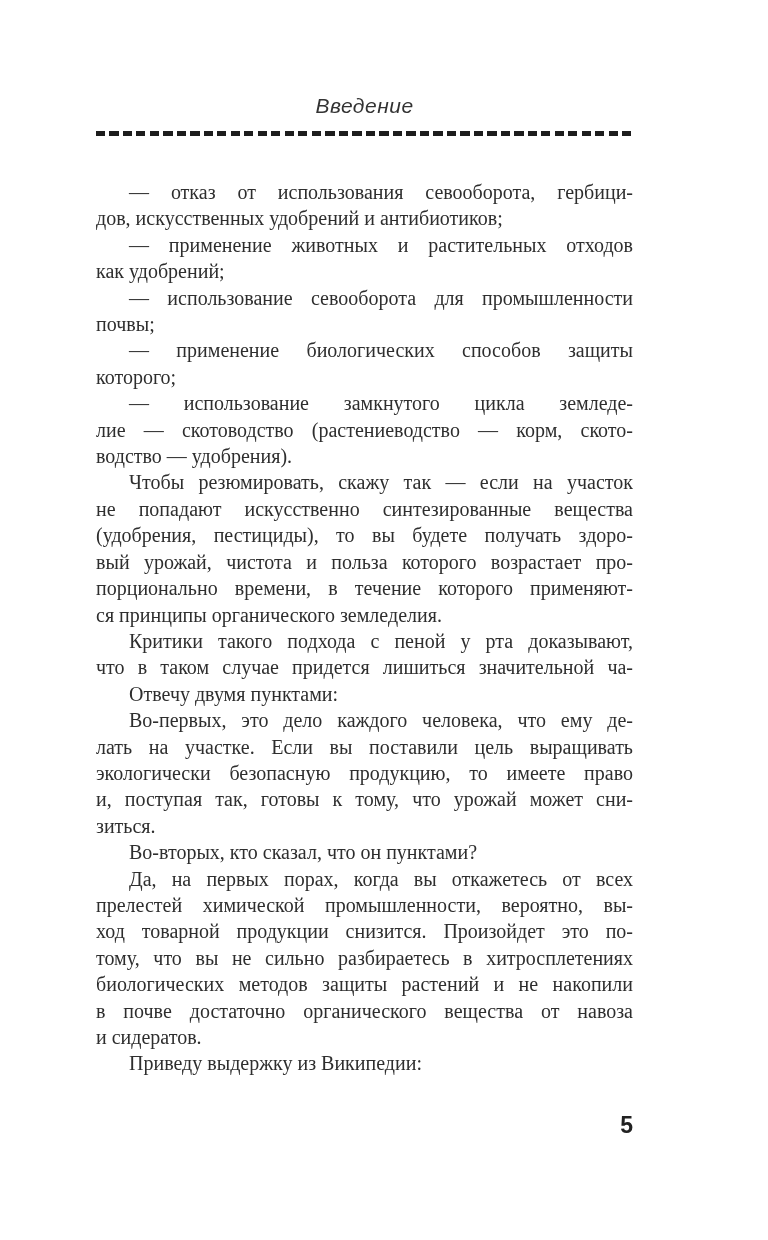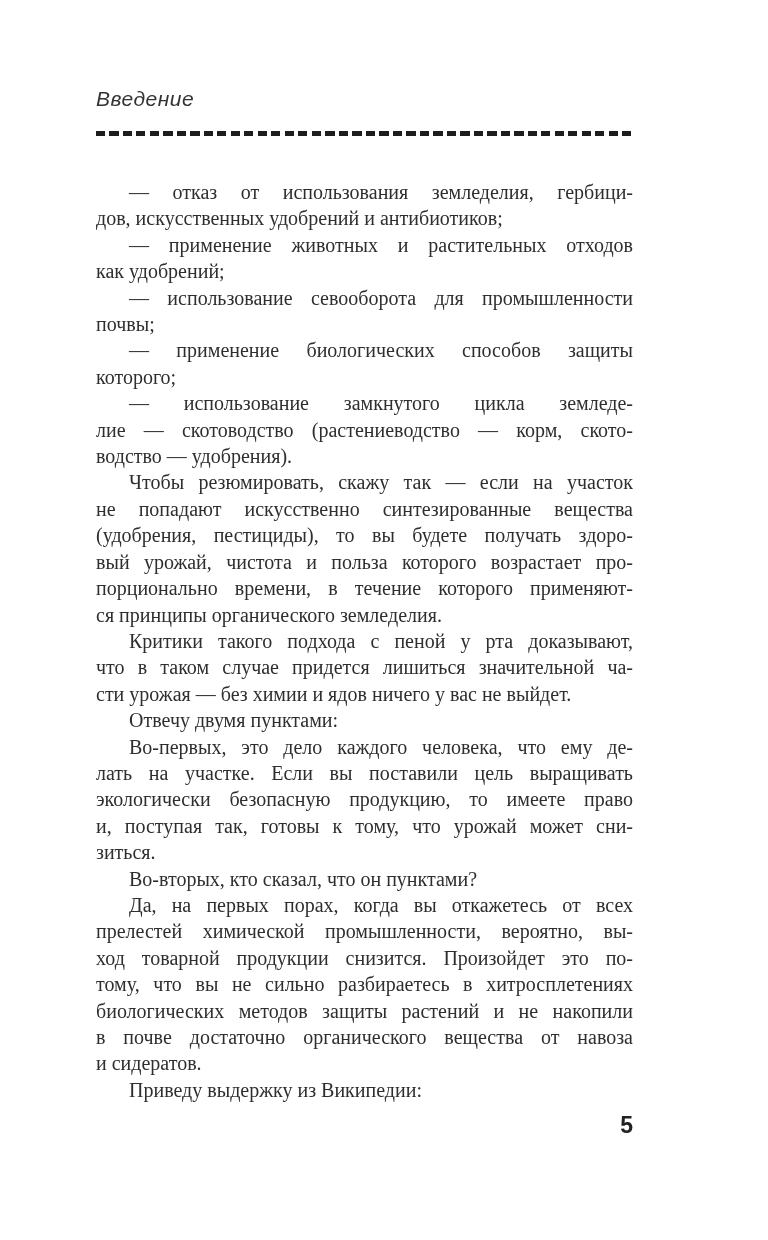--- a/index.html
+++ b/index.html
@@ -20,8 +20,8 @@
     width: 537px;
   }
   .running-head {
-    top: 87px;
-    text-align: left;
+    top: 94px;
+    text-align: center;
     font-family: "Liberation Sans", sans-serif;
     font-style: italic;
     font-size: 21px;

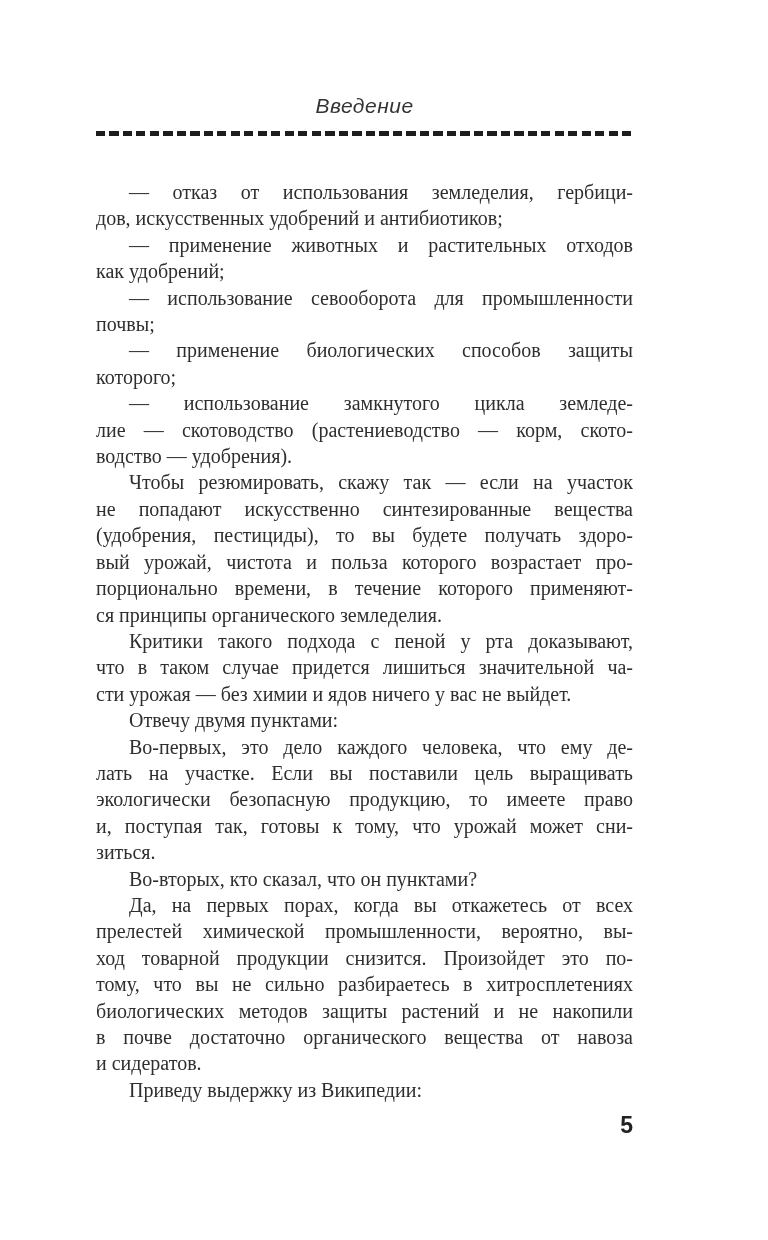--- a/index.html
+++ b/index.html
@@ -78,7 +78,7 @@
 
   <div class="content-col body-text" id="body-text">
       <div>
-        <div class="para-line first">— отказ от использования земледелия, гербици-</div>
+        <div class="para-line first">— отказ от использования севооборота, гербици-</div>
         <div class="para-line last">дов, искусственных удобрений и антибиотиков;</div>
       </div>
       <div>

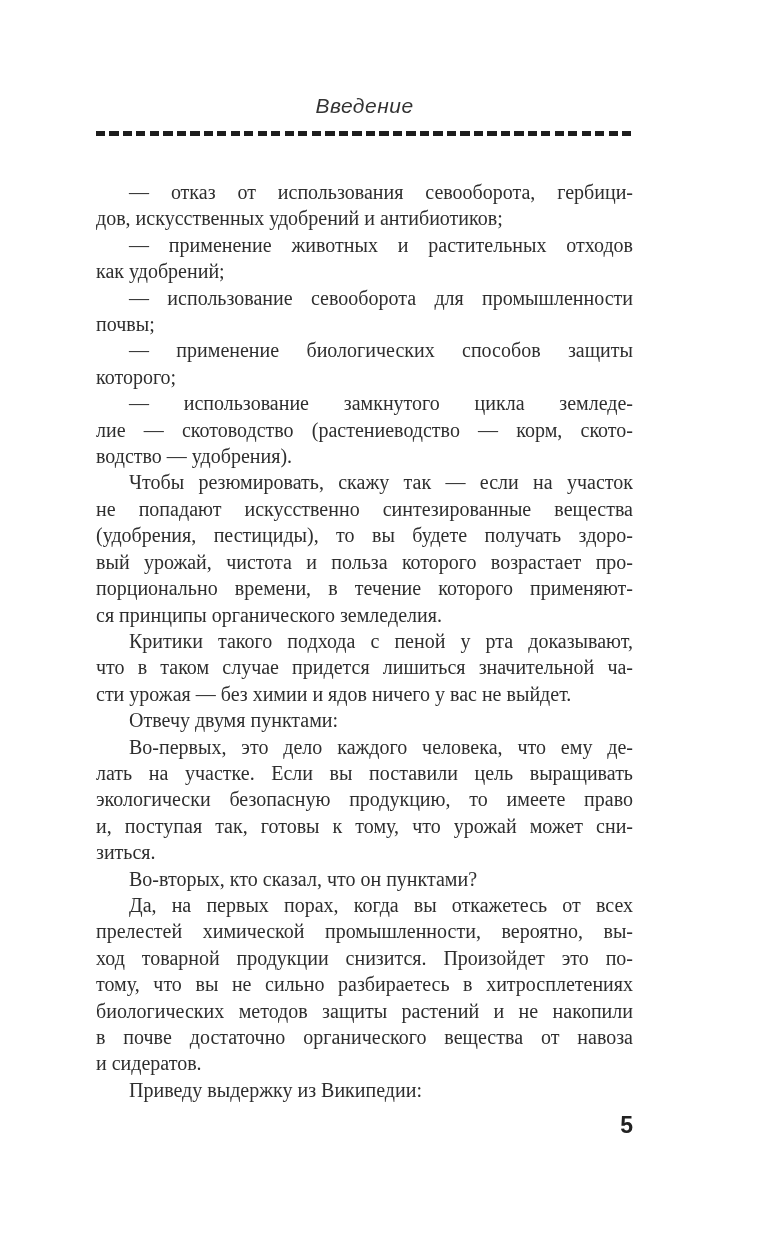--- a/index.html
+++ b/index.html
@@ -109,7 +109,6 @@
       <div>
         <div class="para-line first">Критики такого подхода с пеной у рта доказывают,</div>
         <div class="para-line">что в таком случае придется лишиться значительной ча-</div>
-        <div class="para-line last">сти урожая — без химии и ядов ничего у вас не выйдет.</div>
       </div>
       <div>
         <div class="para-line first last">Отвечу двумя пунктами:</div>

